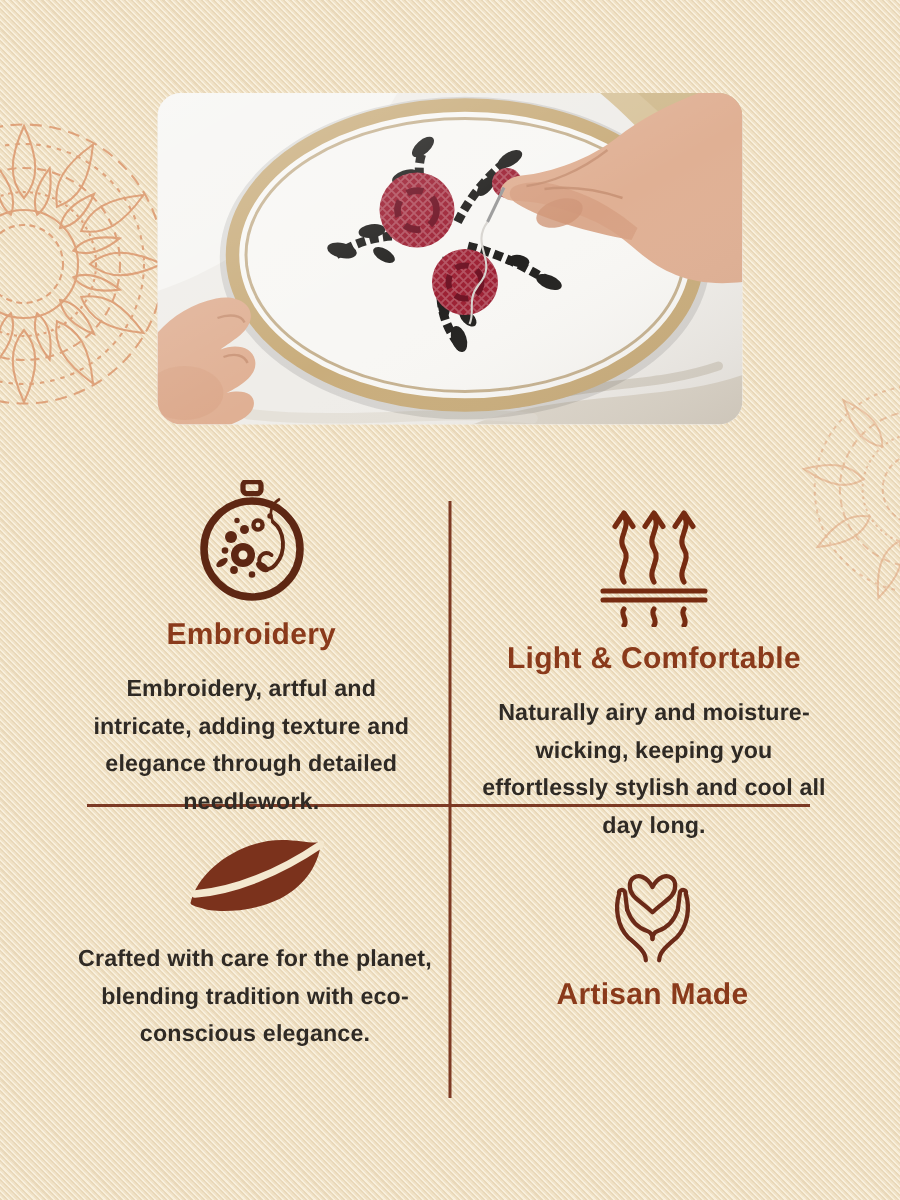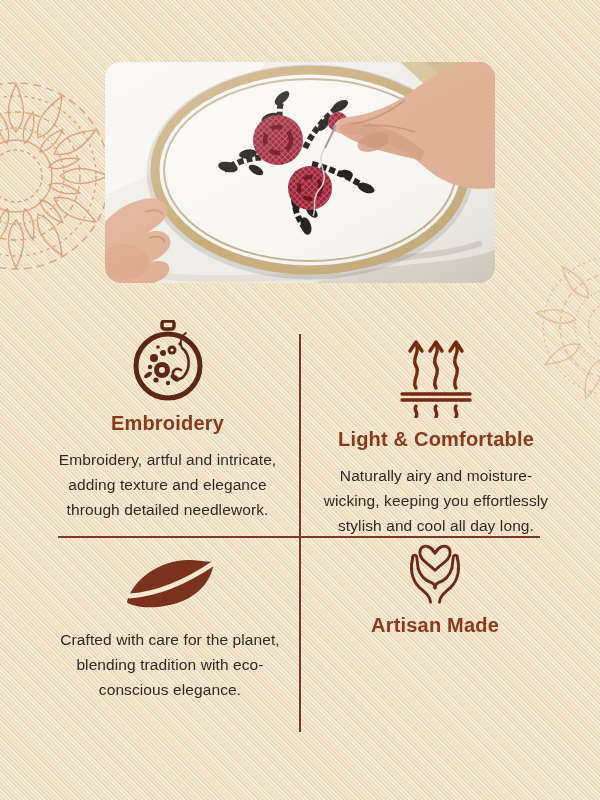--- a/index.html
+++ b/index.html
@@ -47,6 +47,7 @@
   .cell p{
     margin:13px 0 0 0;font-size:15.5px;line-height:25px;color:#2f2a25;
     letter-spacing:.1px;
+    font-weight:bold;
   }
   .q1 p{max-width:232px;}
   .q2 p{max-width:232px;}

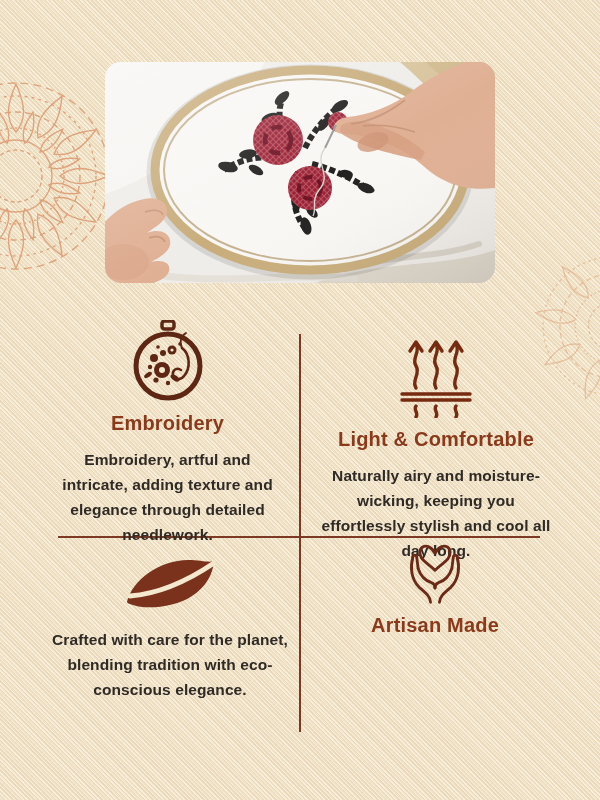--- a/index.html
+++ b/index.html
@@ -36,7 +36,7 @@
   .q1{left:45px;top:320px;width:245px;}
   .q2{left:312px;top:336px;width:248px;}
   .q3{left:40px;top:550px;width:260px;}
-  .q4{left:310px;top:540px;width:250px;}
+  .q4{left:310px;top:578px;width:250px;}
   .icon-wrap{display:flex;align-items:center;justify-content:center;}
   .row1 .icon-wrap{height:82px;}
   .row2 .icon-wrap{height:64px;}

